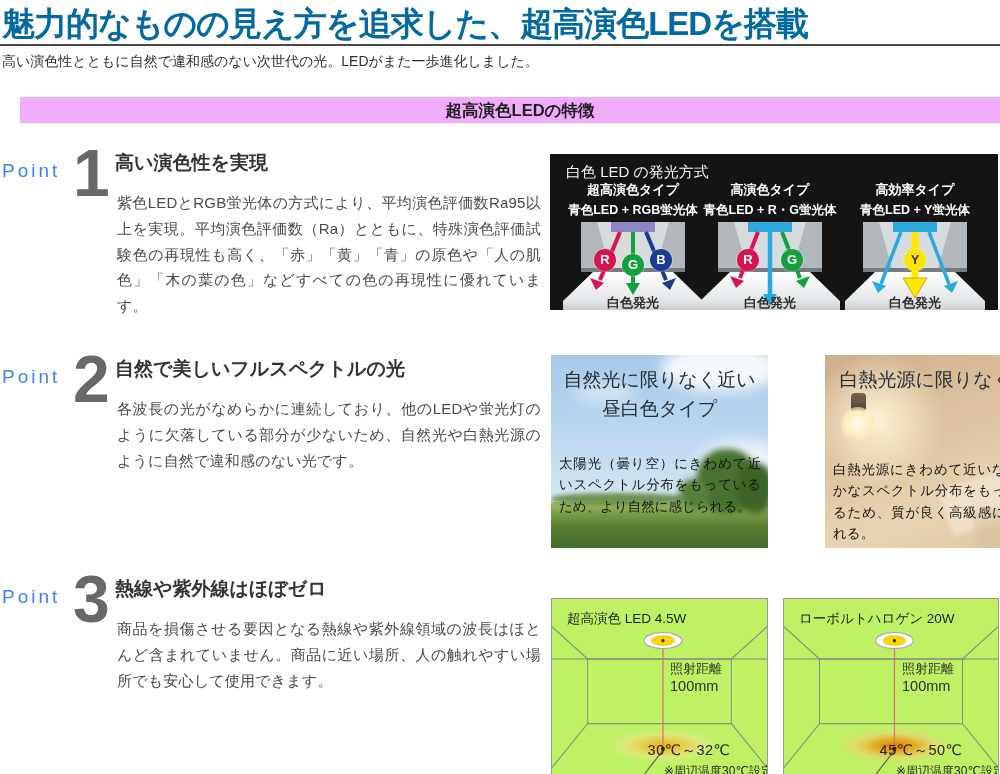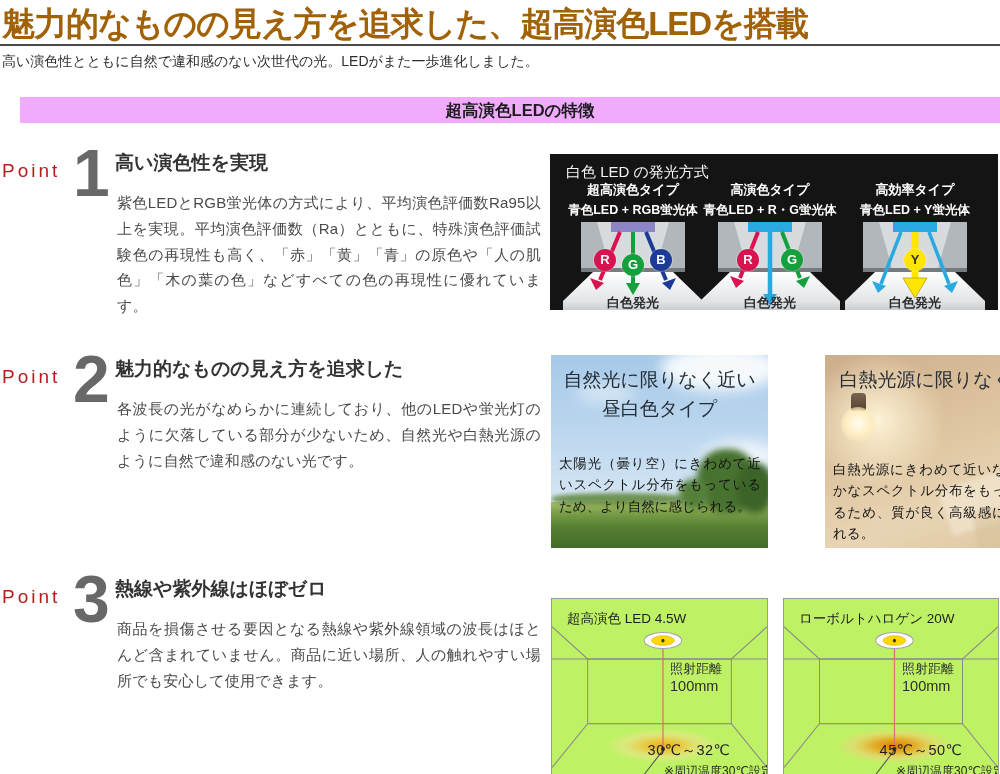--- a/index.html
+++ b/index.html
@@ -7,7 +7,7 @@
         font-family:"Liberation Sans","DejaVu Sans",sans-serif;color:#222;}
 
   
-  .page-title{position:absolute;left:2px;top:2px;font-size:33px;font-weight:800;color:#a16207;letter-spacing:-1px;white-space:nowrap;}
+  .page-title{position:absolute;left:2px;top:2px;font-size:33px;font-weight:800;color:#0369a1;letter-spacing:-1px;white-space:nowrap;}
   .title-rule{position:absolute;left:0;top:44px;width:1000px;height:2px;background:#4a4a4a;}
   .subtitle{position:absolute;left:2px;top:53px;font-size:14px;color:#2e2e2e;}
   .section-bar{position:absolute;left:0;top:97px;width:1000px;height:26px;background:#f0abfc;

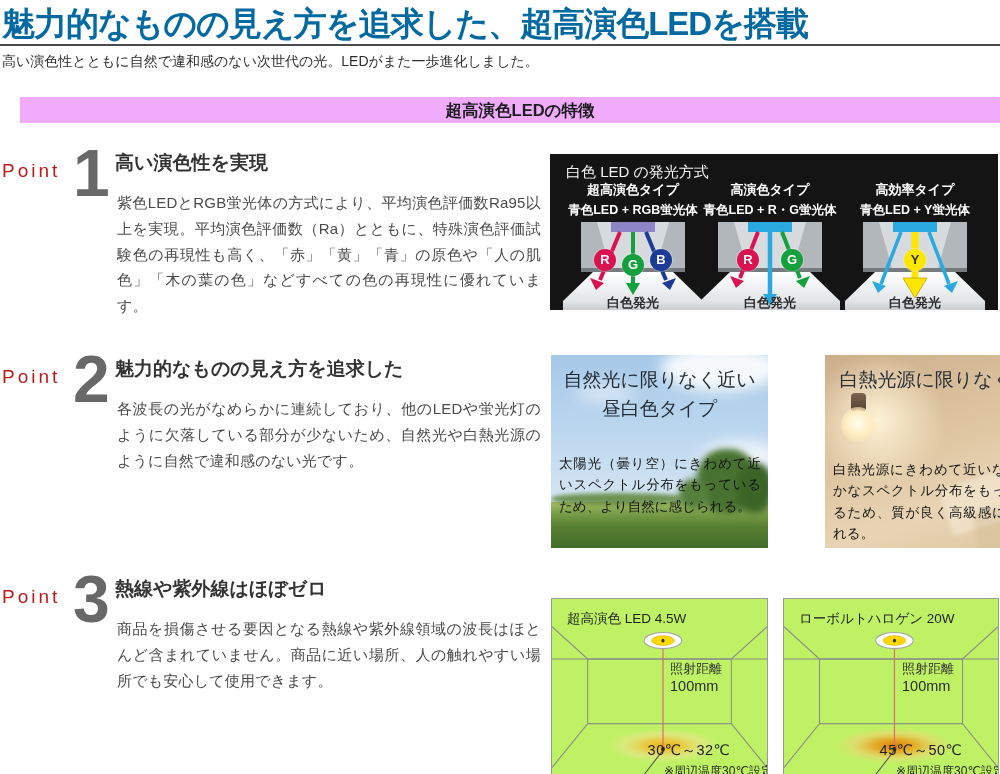--- a/index.html
+++ b/index.html
@@ -15,7 +15,7 @@
 
   
   .point{position:absolute;left:0;width:545px;height:200px;}
-  .p-label{position:absolute;left:2px;top:14px;font-size:19px;color:#b91c1c;letter-spacing:3px;}
+  .p-label{position:absolute;left:2px;top:14px;font-size:19px;color:#3b82f6;letter-spacing:3px;}
   .p-num{position:absolute;left:73px;top:-6px;font-size:66px;font-weight:600;color:#686868;line-height:1;}
   .p-head{position:absolute;left:115px;top:4px;font-size:19px;font-weight:600;color:#333;white-space:nowrap;}
   .p-body{position:absolute;left:117px;top:44px;width:424px;font-size:15px;color:#4a4a4a;line-height:1.72;letter-spacing:.2px;text-align:justify;}

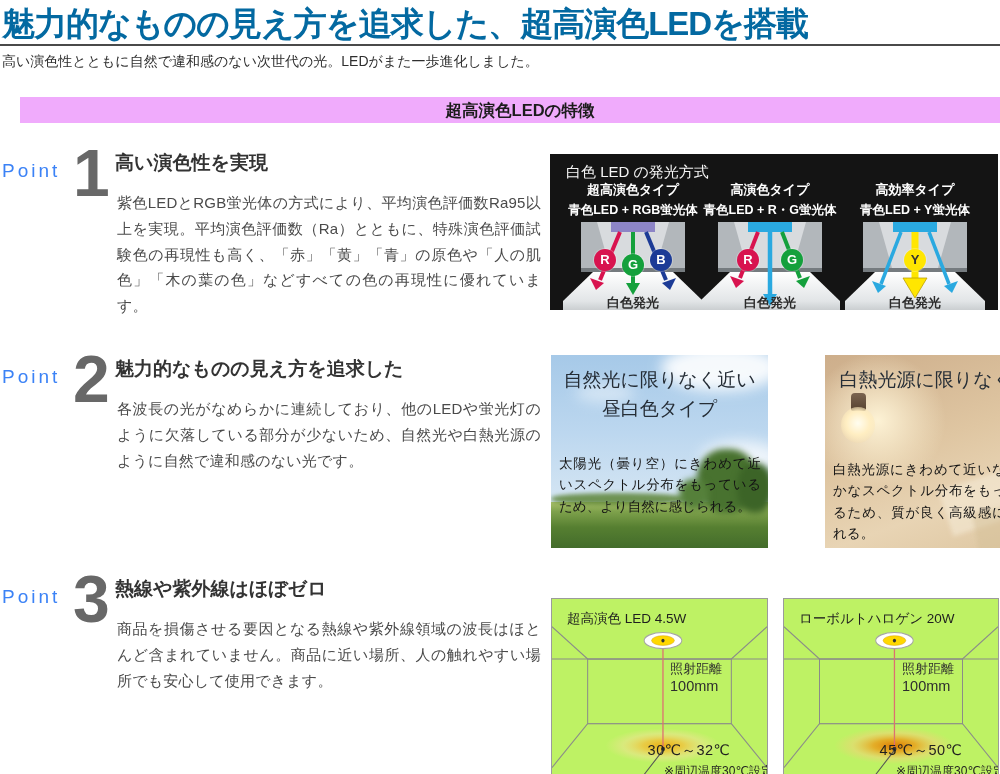--- a/index.html
+++ b/index.html
@@ -82,7 +82,7 @@
   <div class="point" style="top:352px;">
     <div class="p-label">Point</div>
     <div class="p-num">2</div>
-    <div class="p-head">魅力的なものの見え方を追求した</div>
+    <div class="p-head">自然で美しいフルスペクトルの光</div>
     <div class="p-body">各波長の光がなめらかに連続しており、他のLEDや蛍光灯のように欠落している部分が少ないため、自然光や白熱光源のように自然で違和感のない光です。</div>
   </div>
 

